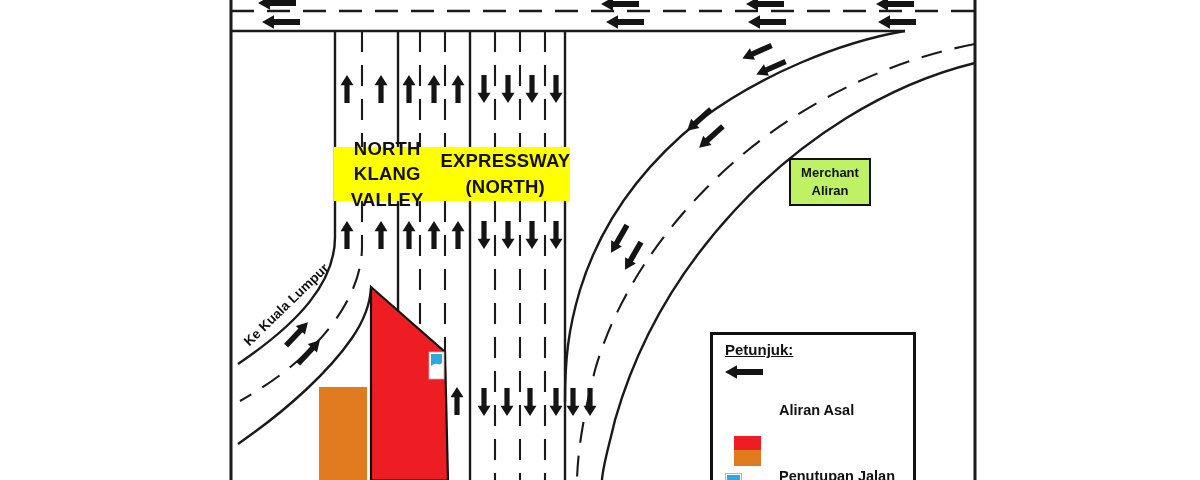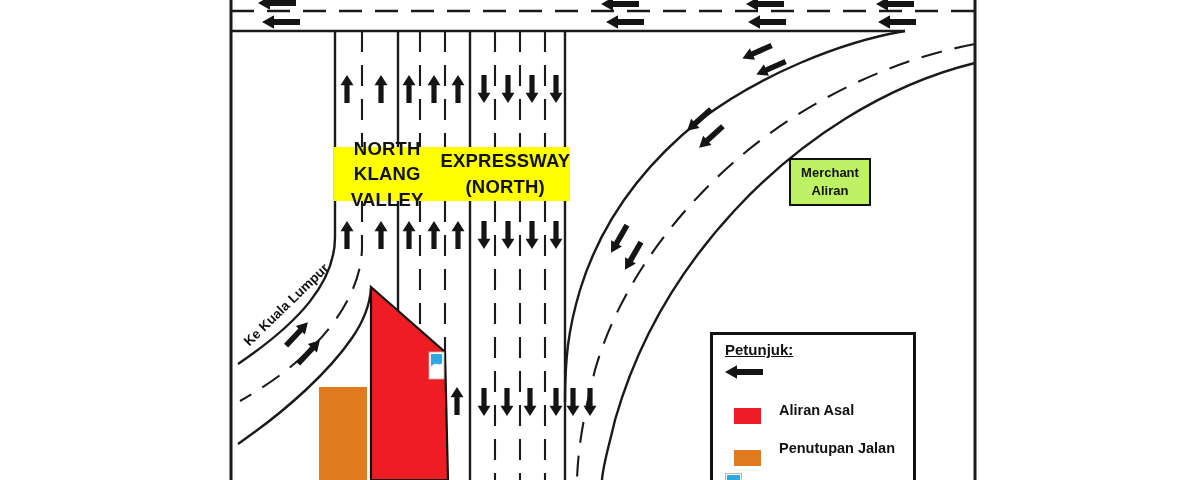--- a/index.html
+++ b/index.html
@@ -174,7 +174,7 @@
     </div>
 
 
-    <div class="legend-row" style="top:68px">
+    <div class="legend-row" style="top:96px">
       <span class="ic">
           <span class="swatch red"></span>
         </span>

